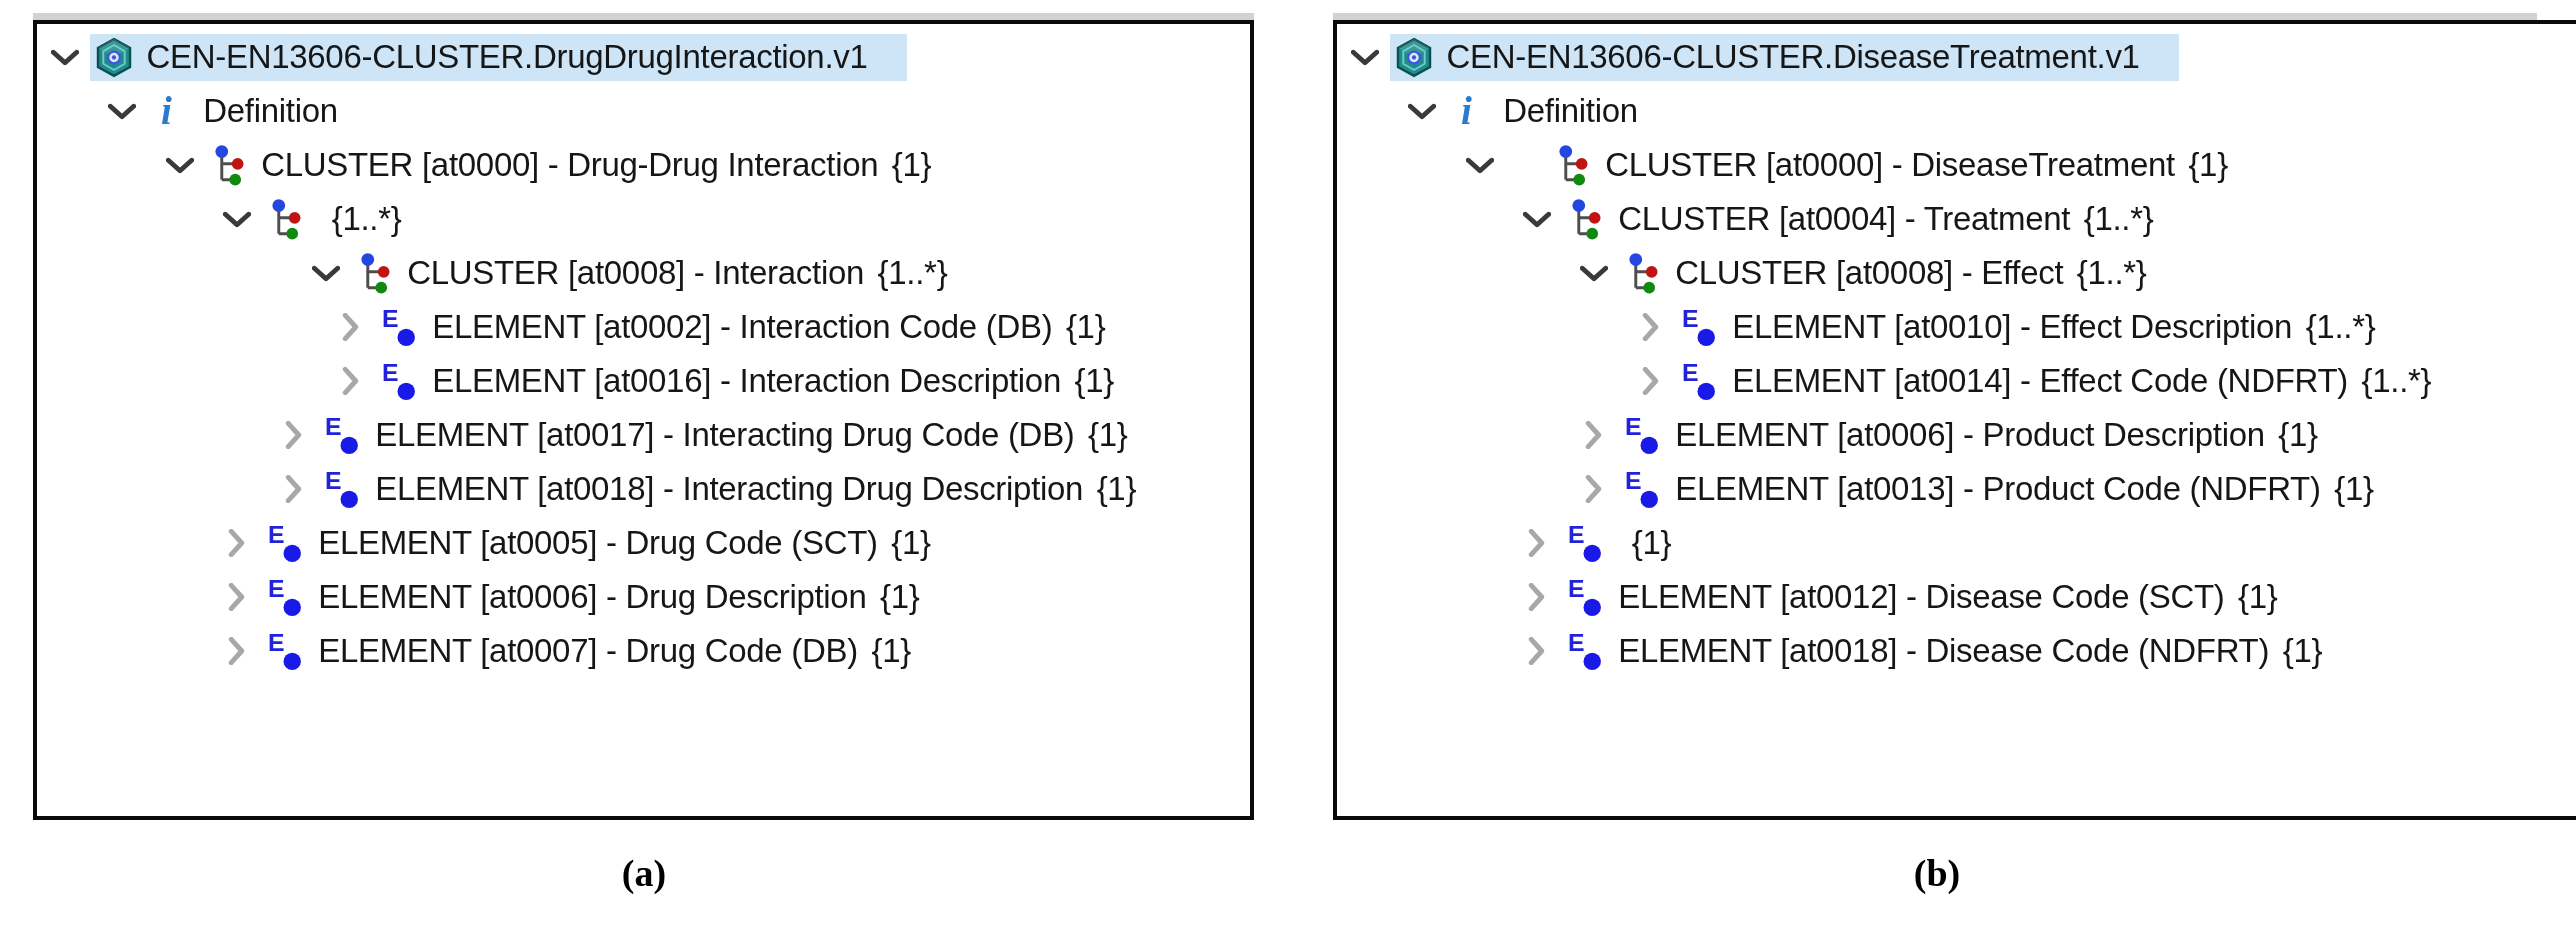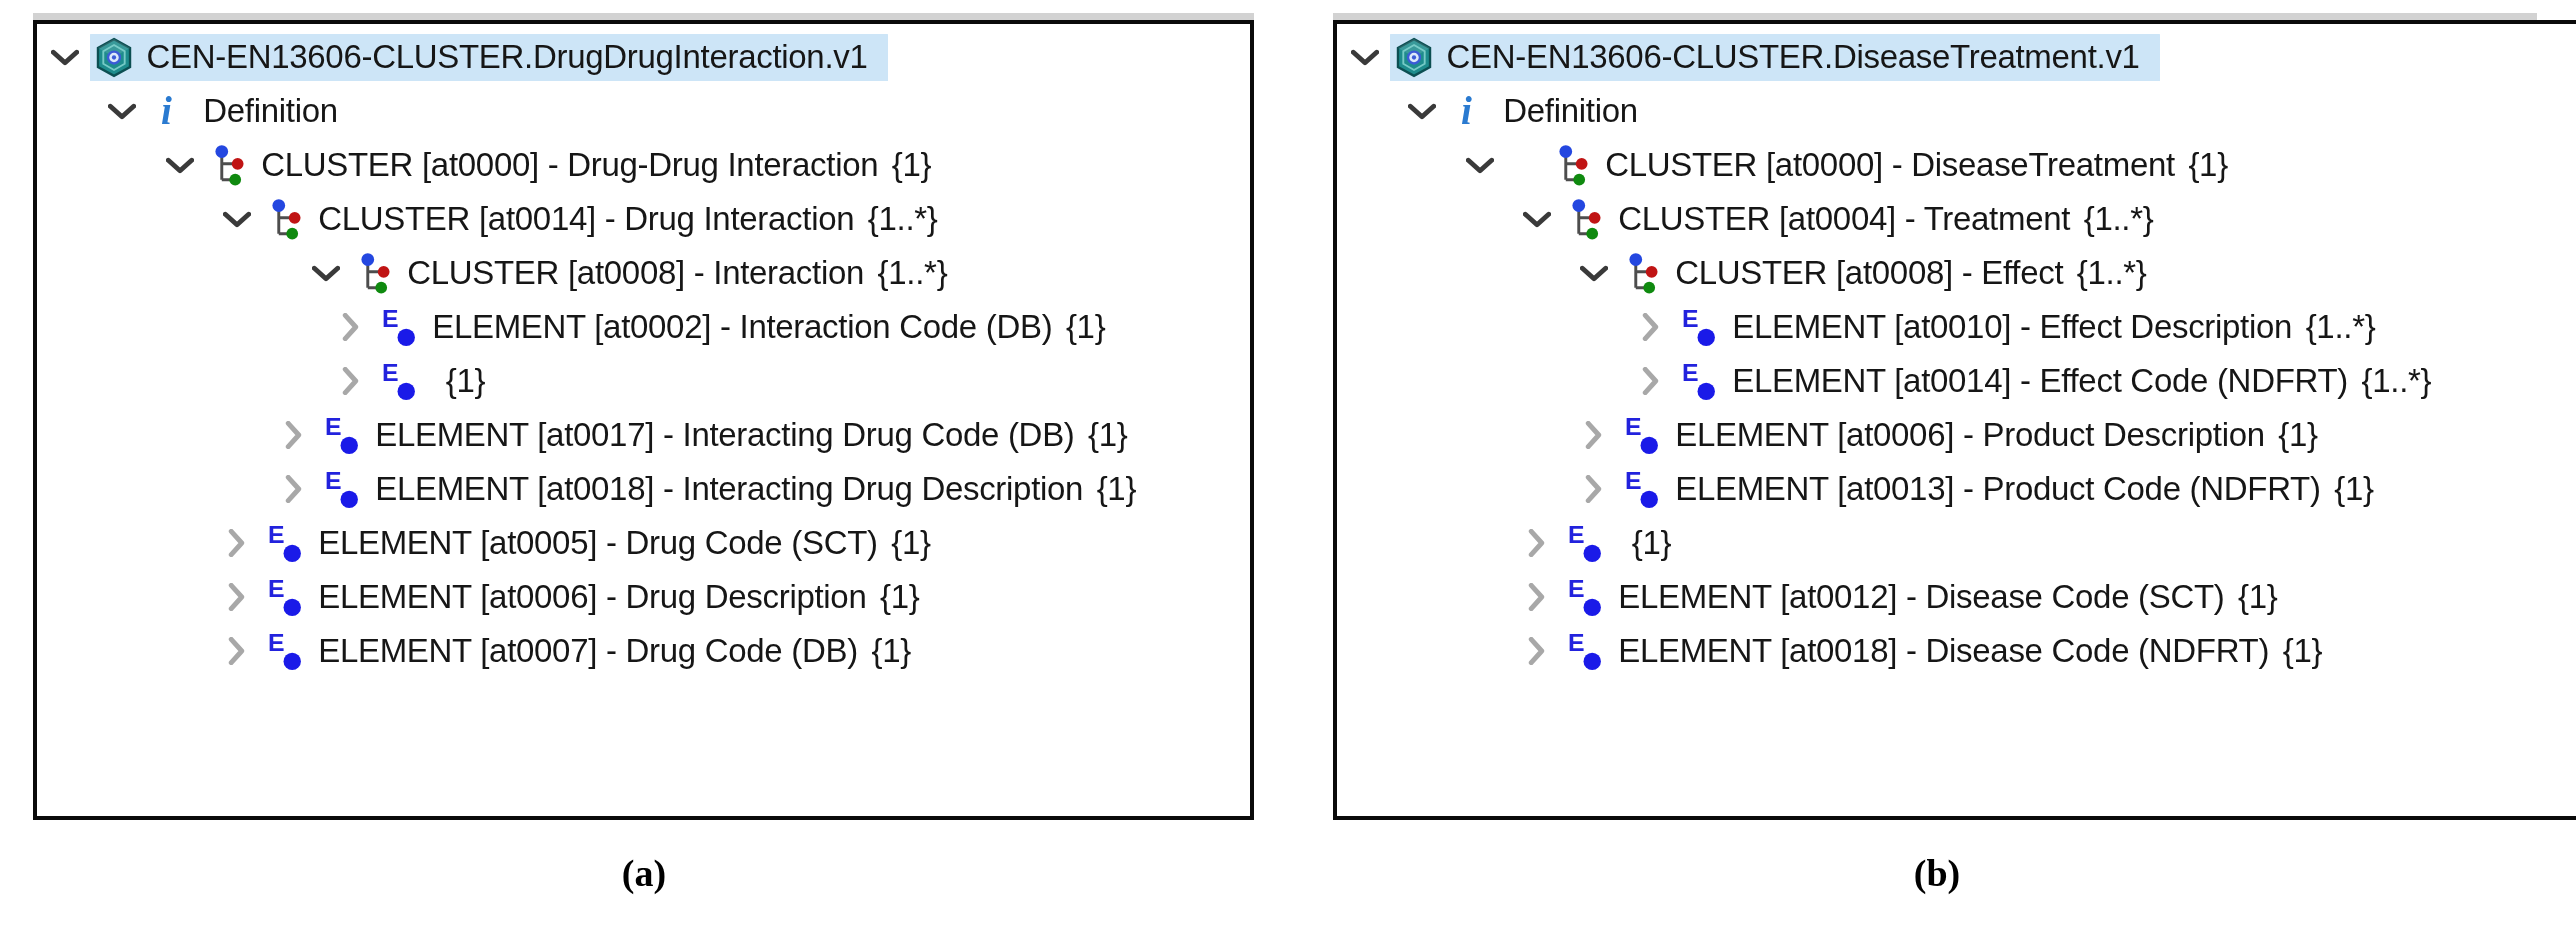--- a/index.html
+++ b/index.html
@@ -22,7 +22,7 @@
   .row{display:flex;align-items:center;height:54px;white-space:nowrap;}
   .exp{width:31px;flex:none;display:flex;align-items:center;justify-content:center;margin-right:9.8px;cursor:pointer;}
   .grp{display:inline-flex;align-items:center;padding:3.1px 7.4px 3.1px 4.9px;border-radius:0.6px;}
-  .grp.sel{background:var(--sel);padding-right:20px;}
+  .grp.sel{background:var(--sel);padding-right:39px;}
   .nico{flex:none;display:flex;align-items:center;justify-content:center;width:38px;margin-right:13.5px;}
   .lbl{font-size:33px;color:var(--text);letter-spacing:-0.3px;}
   .occ{font-size:33px;color:var(--text);margin-left:13.5px;letter-spacing:-0.3px;}

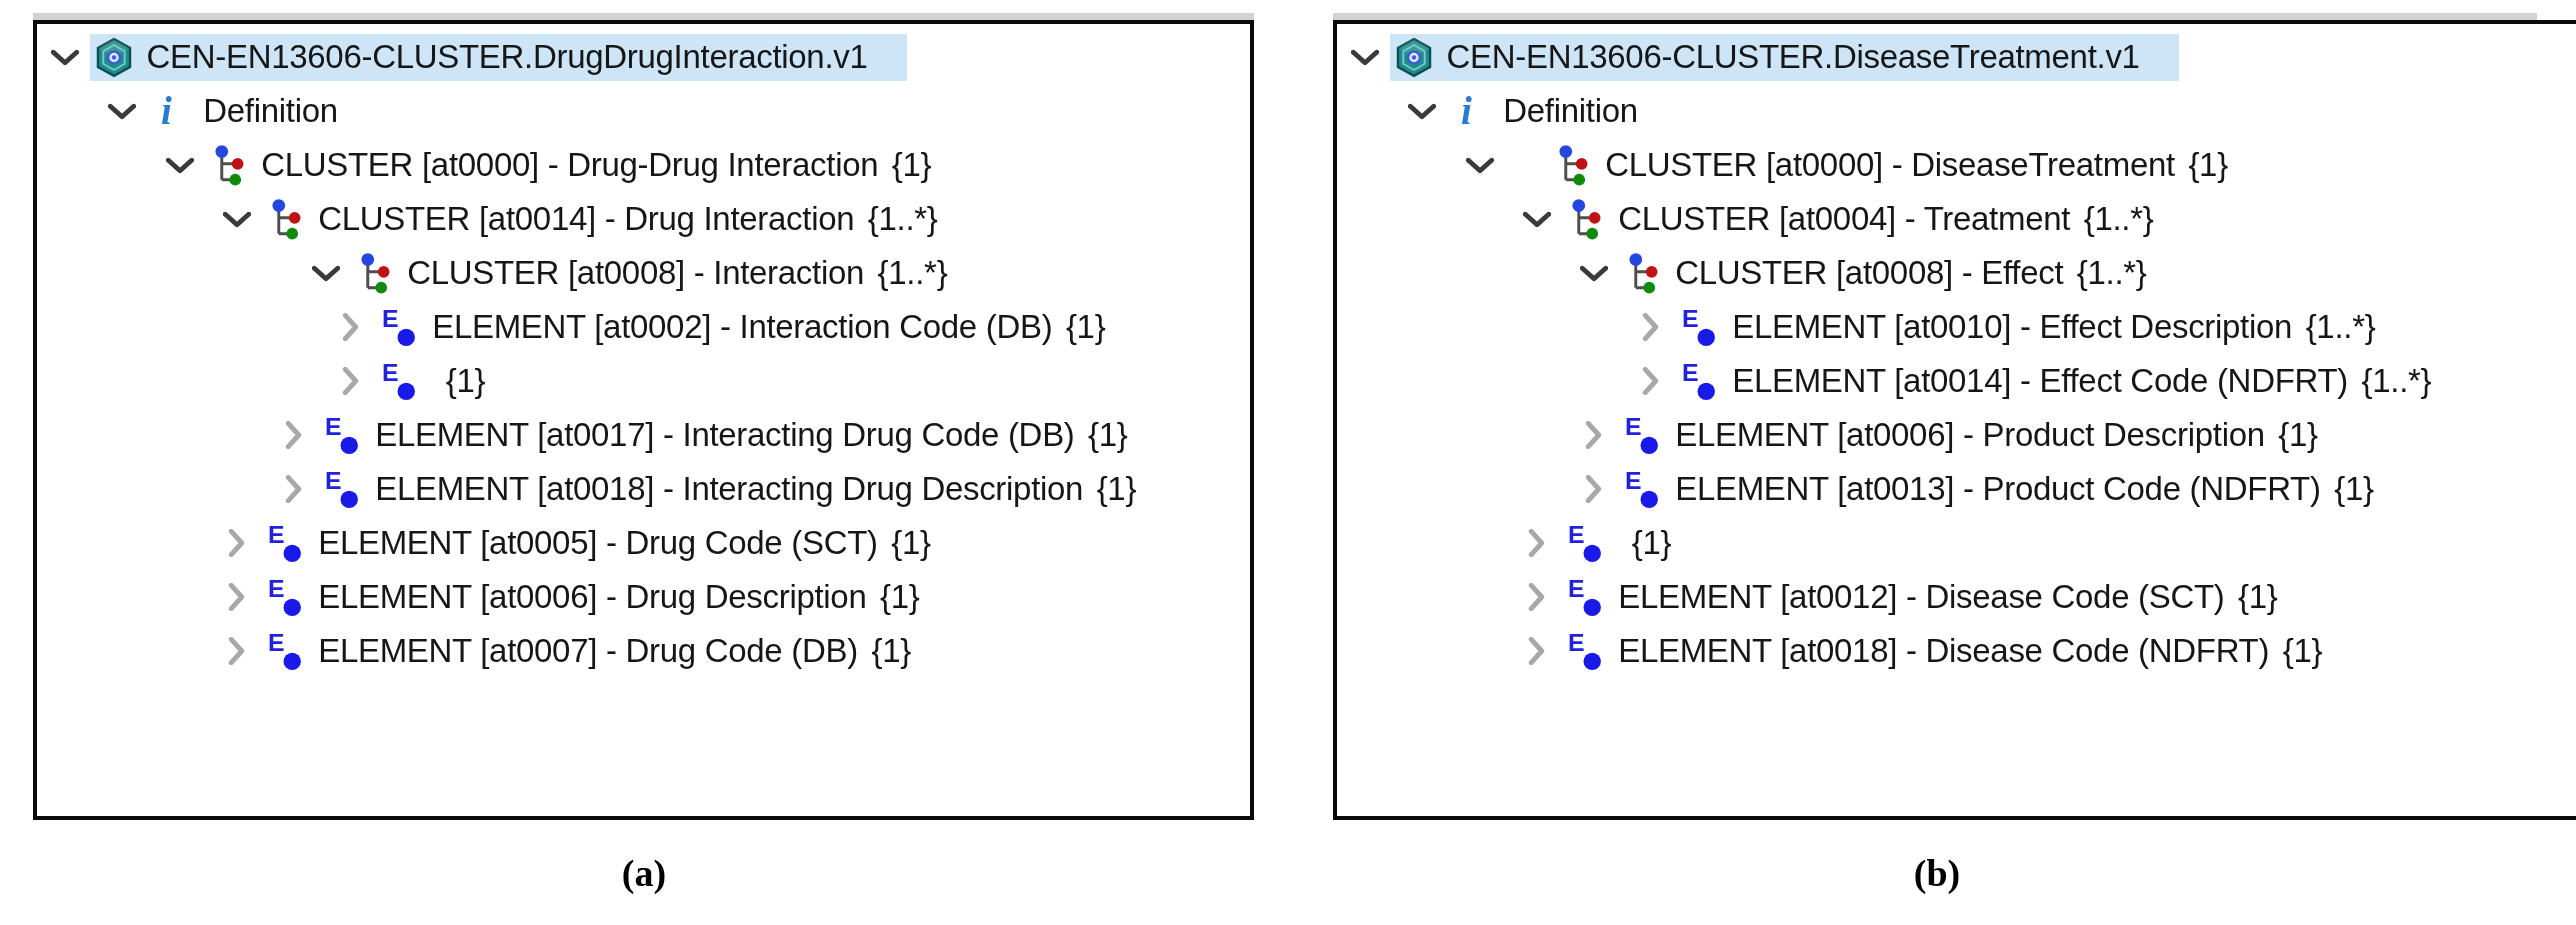--- a/index.html
+++ b/index.html
@@ -111,7 +111,6 @@
       <circle cx="19" cy="30" r="4.8" fill="#0f8a0f"></circle>
     </svg>
             </span>
-            <span class="lbl">CLUSTER [at0014] - Drug Interaction</span>
             <span class="occ">{1..*}</span>
           </span>
         </div>

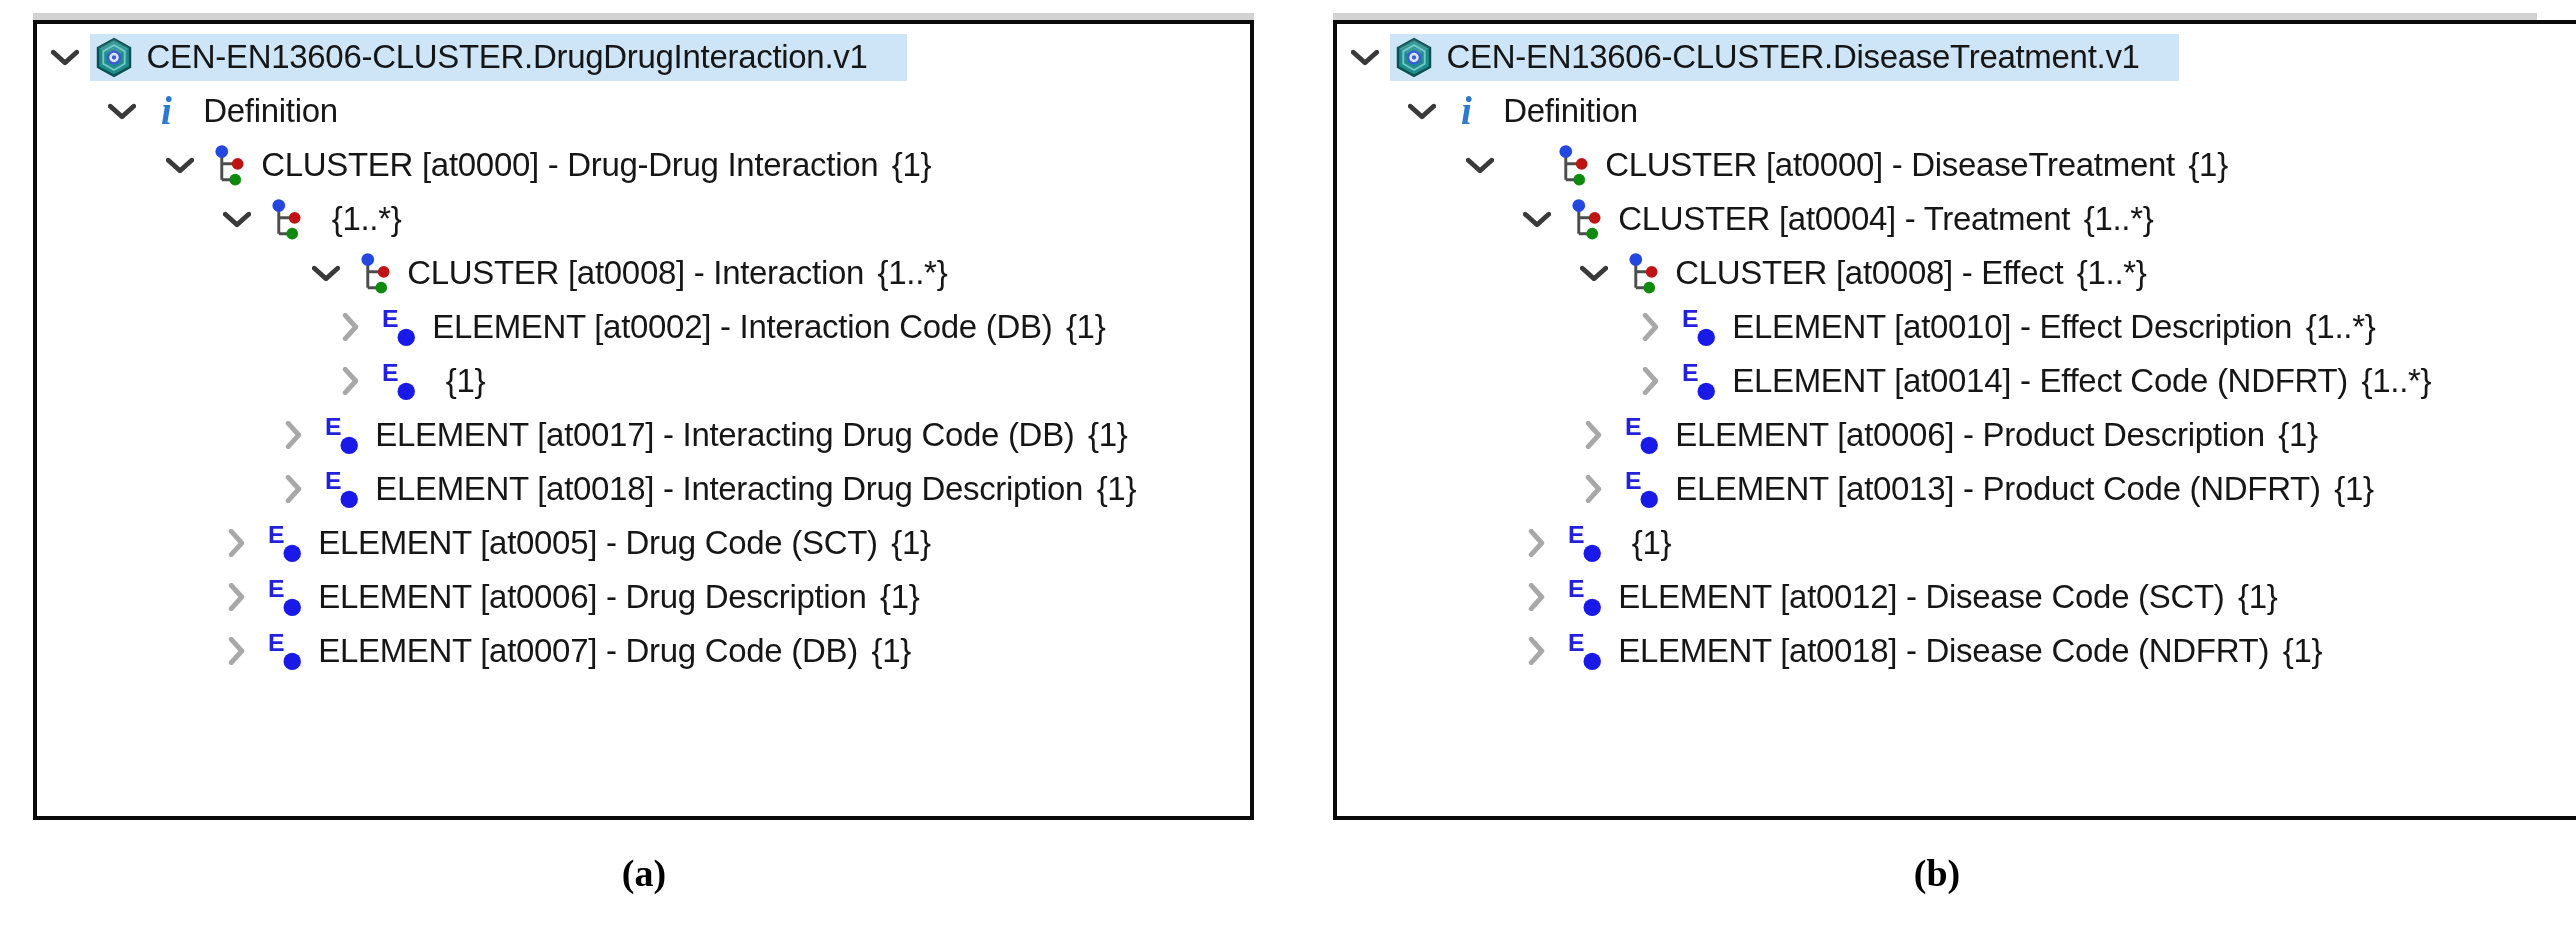--- a/index.html
+++ b/index.html
@@ -163,6 +163,7 @@
       <circle cx="19.5" cy="24.5" r="7" fill="#1a1ae8"></circle>
     </svg>
             </span>
+            <span class="lbl">ELEMENT [at0016] - Interaction Description</span>
             <span class="occ">{1}</span>
           </span>
         </div>

